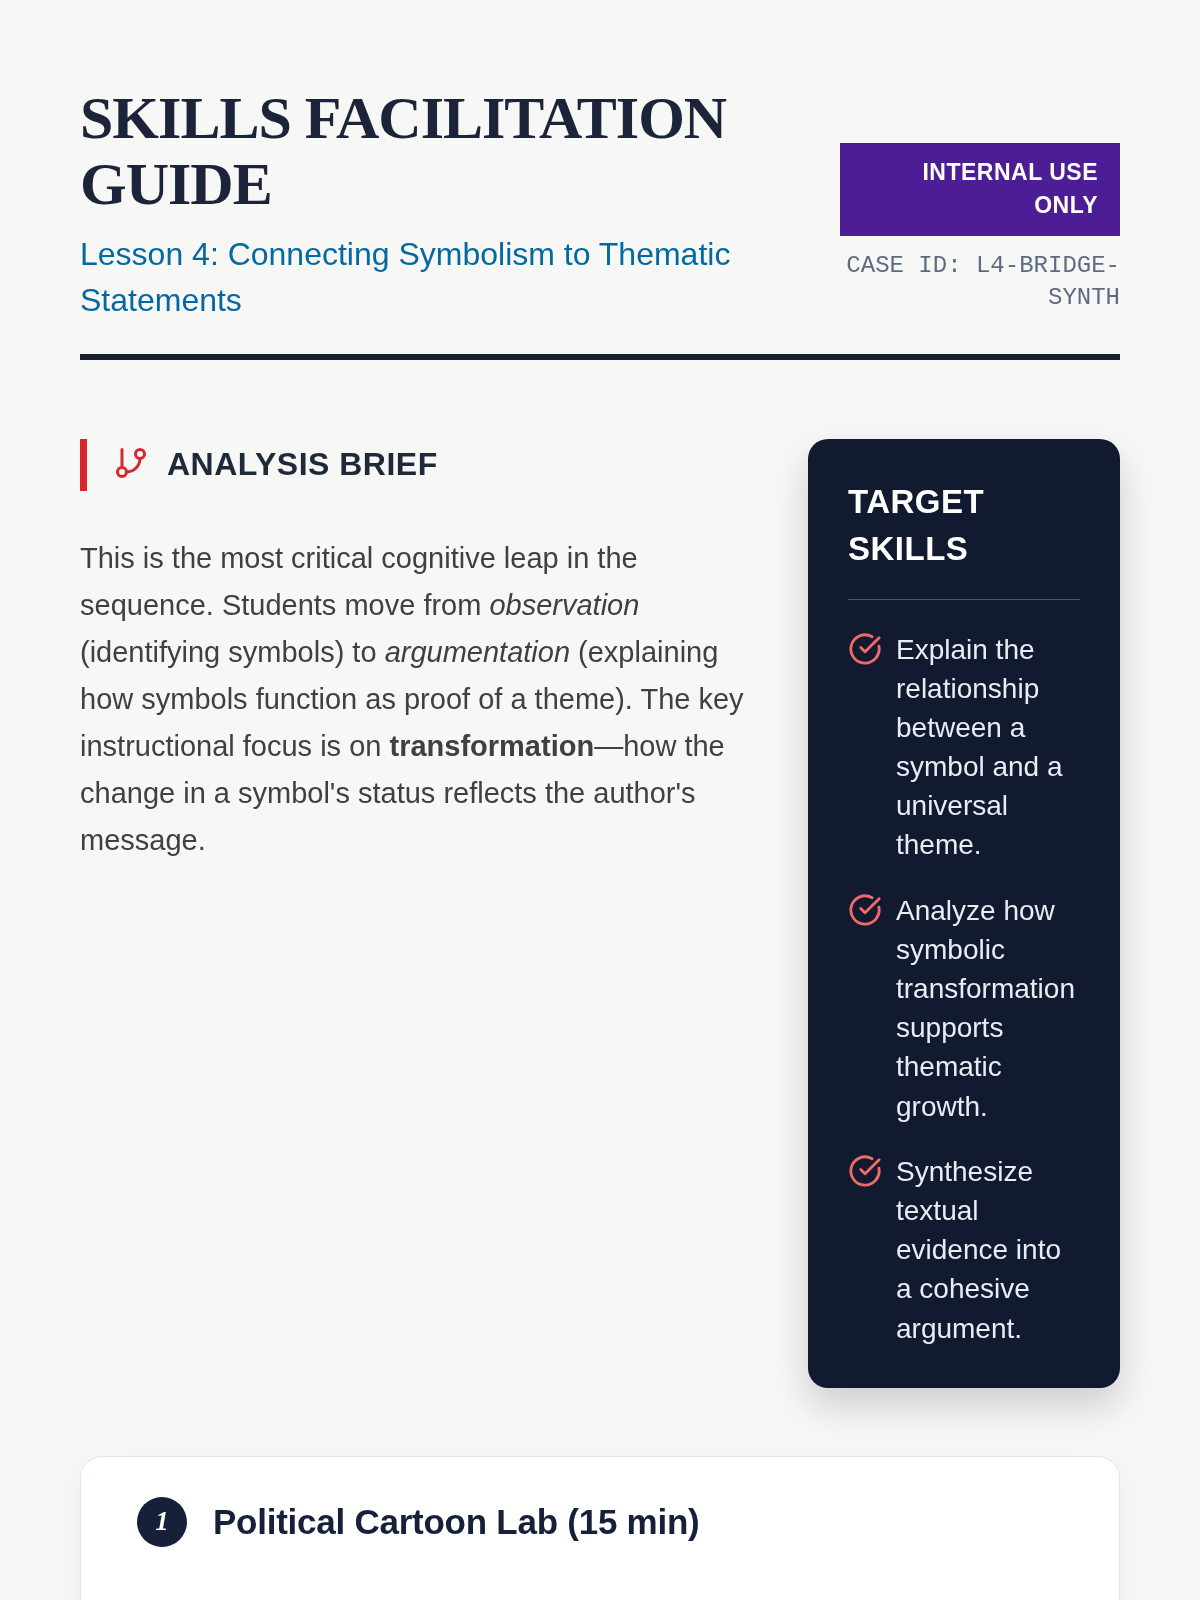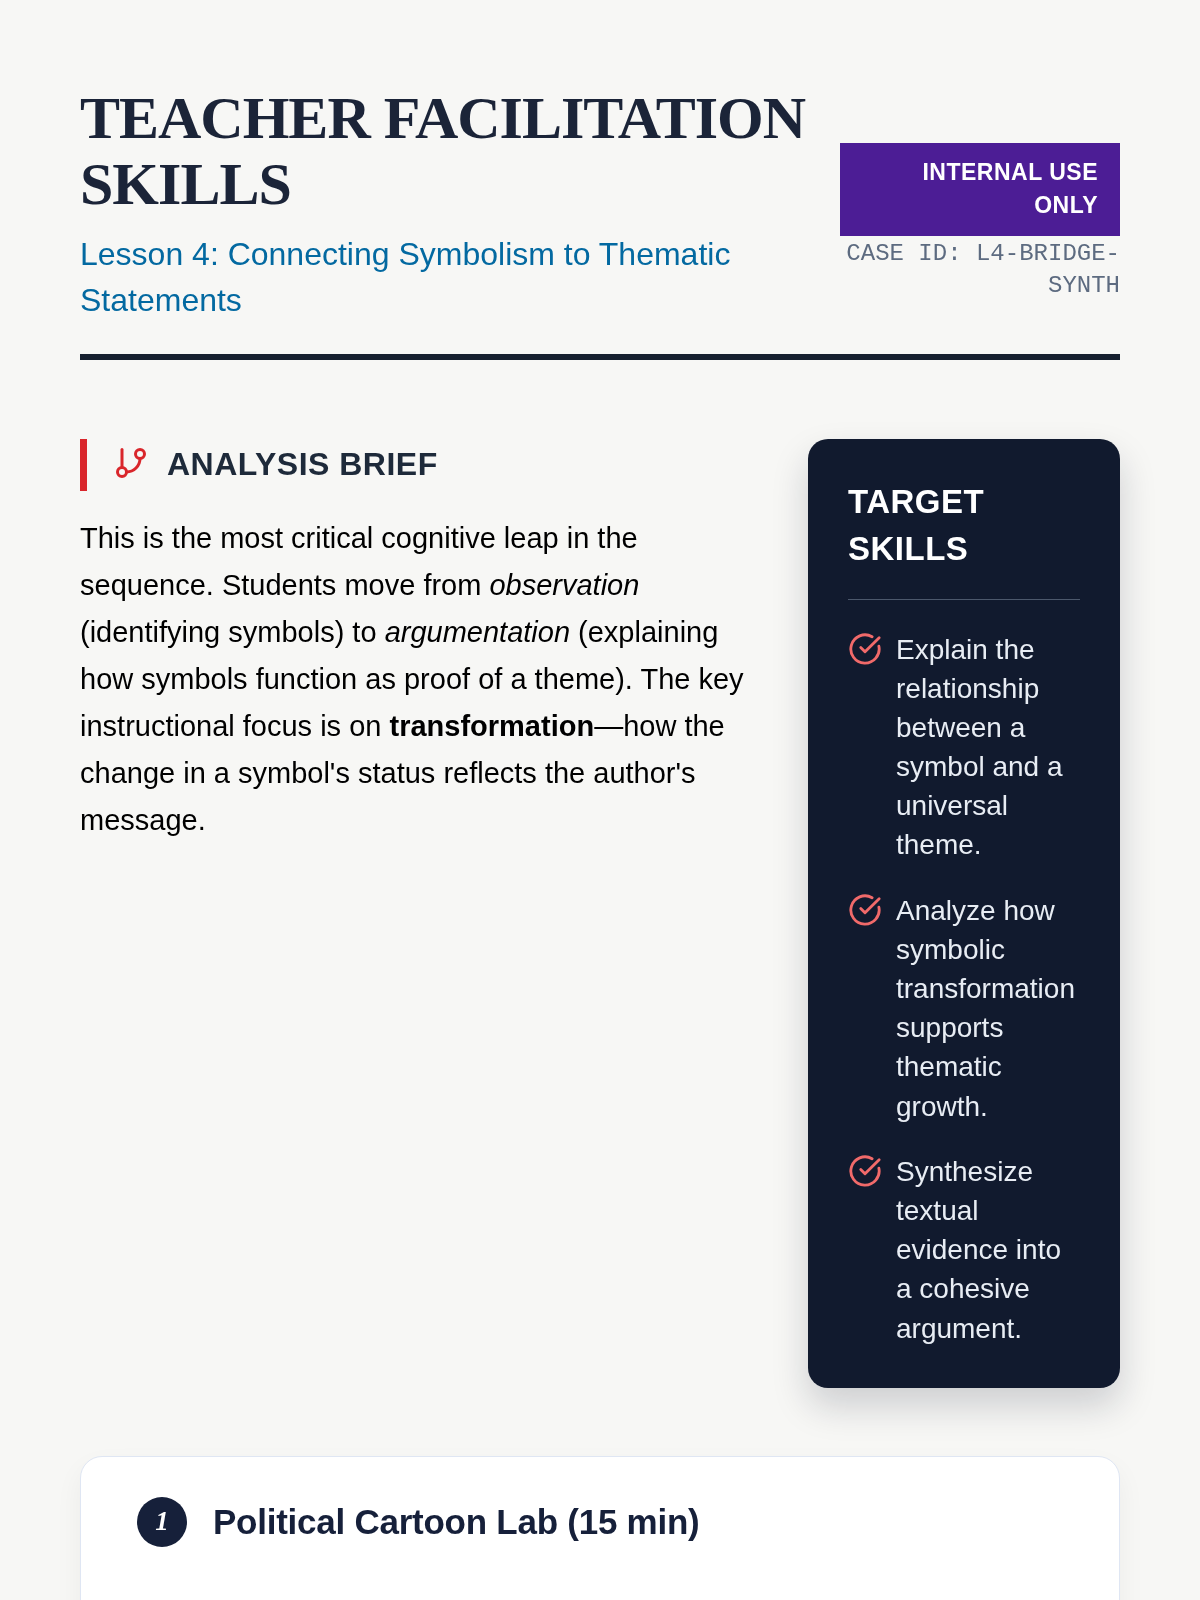--- a/index.html
+++ b/index.html
@@ -129,7 +129,7 @@
 
   <div class="header">
     <div class="header-left">
-      <h1 class="doc-title">TEACHER FACILITATION SKILLS</h1>
+      <h1 class="doc-title">SKILLS FACILITATION GUIDE</h1>
       <div class="doc-subtitle">Lesson 4: Connecting Symbolism to Thematic Statements</div>
     </div>
     <div class="header-right">

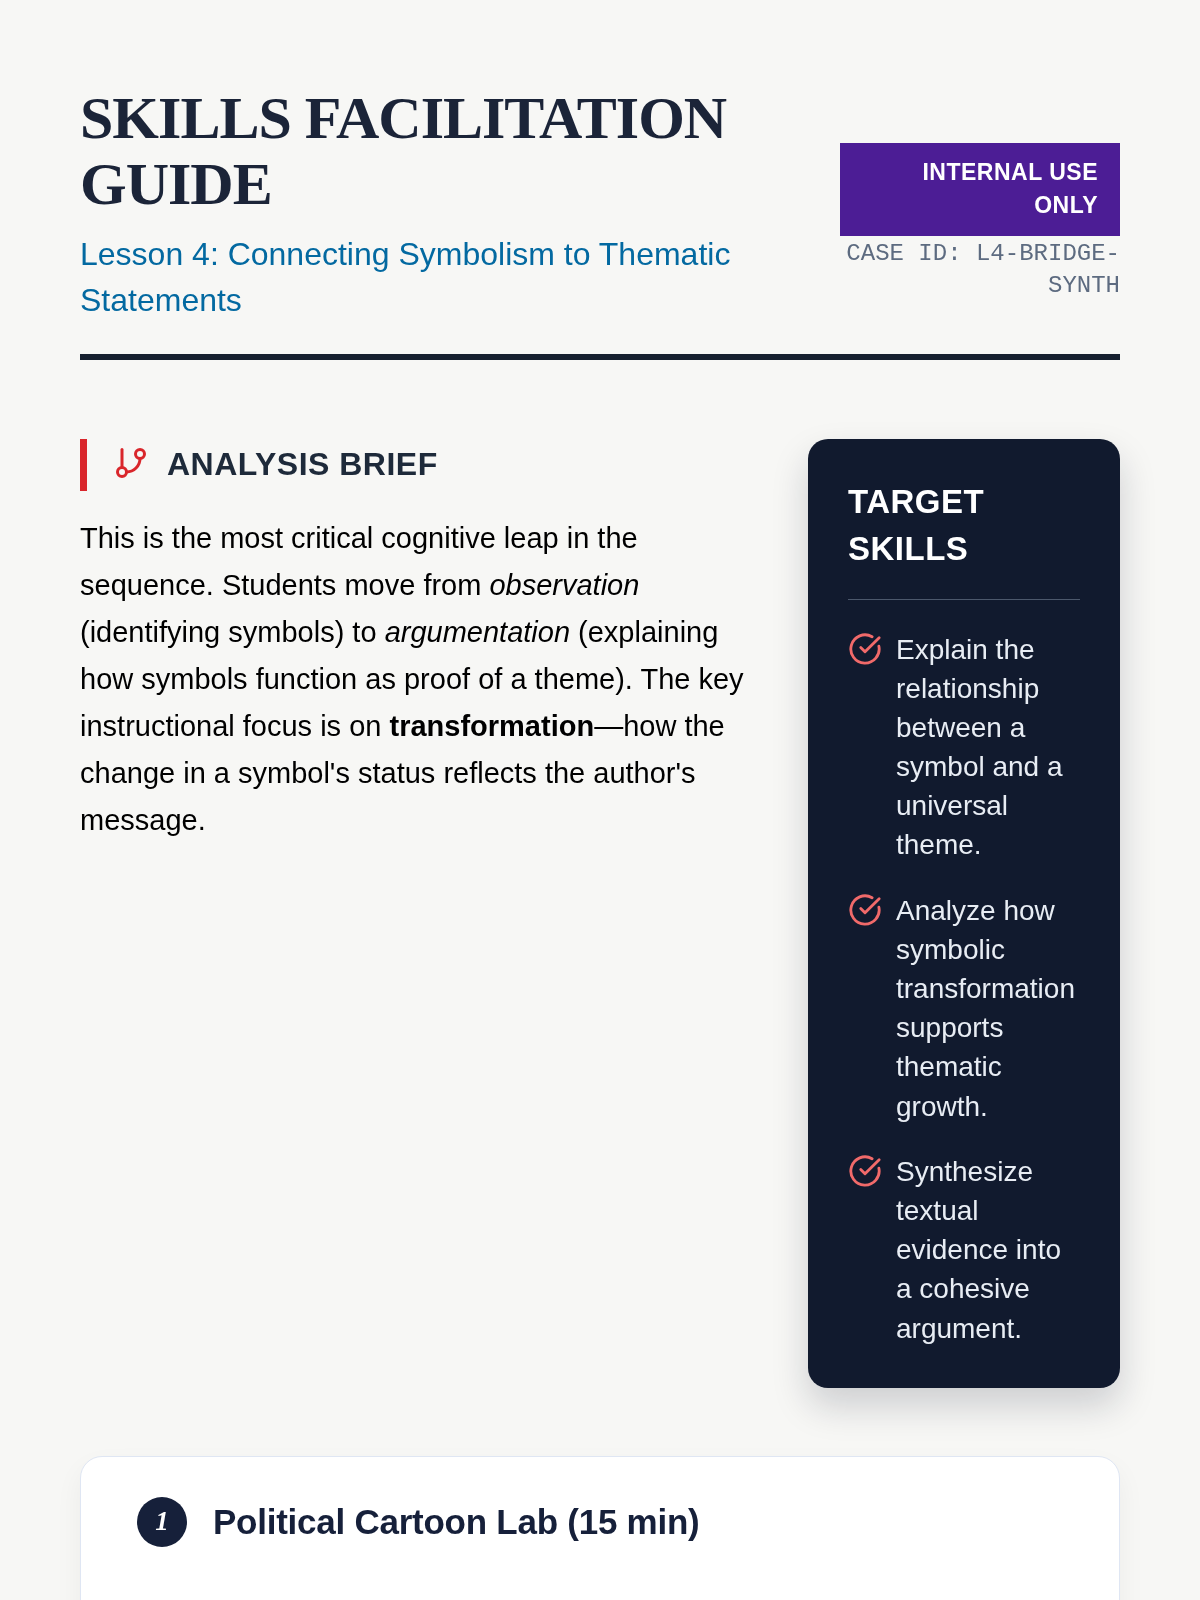--- a/index.html
+++ b/index.html
@@ -42,7 +42,7 @@
     text-align:right;
   }
   .case-id {
-    margin-top:2px;
+    margin-top:14px;
     font-family:"Liberation Mono", monospace;
     font-size:24px;
     line-height:1.35;

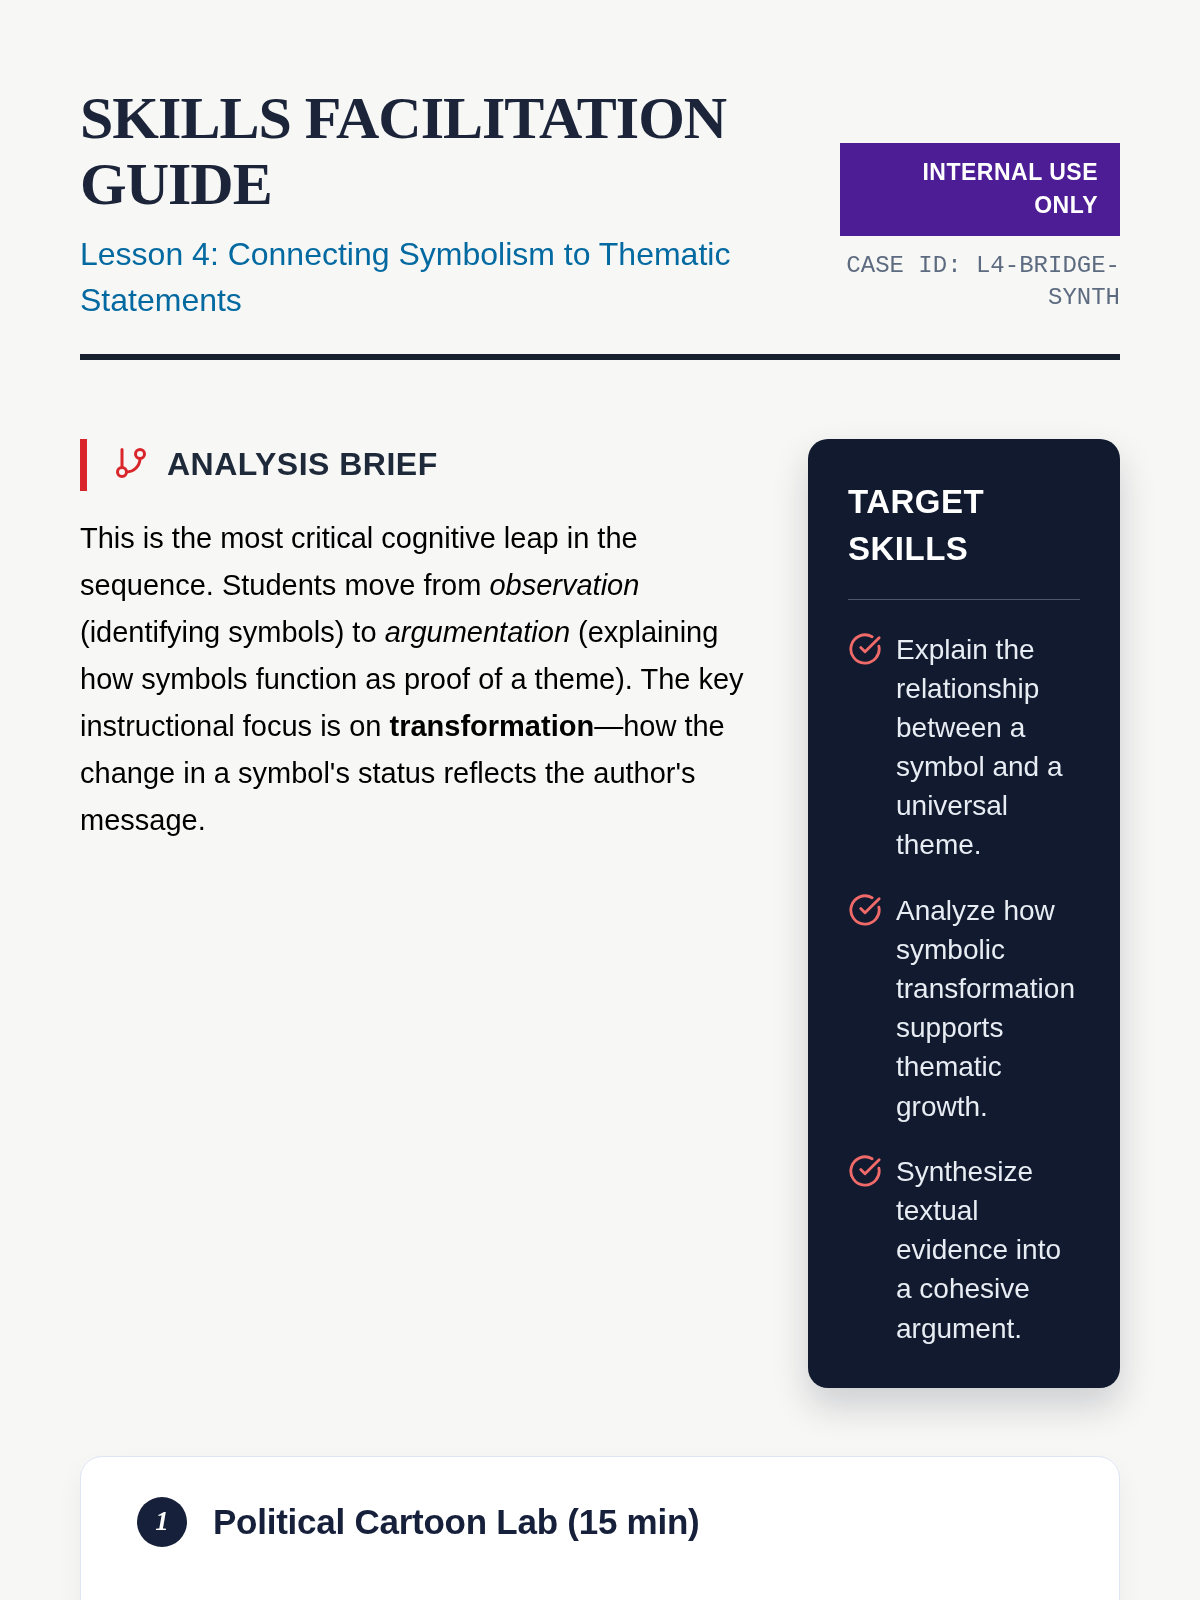--- a/index.html
+++ b/index.html
@@ -67,10 +67,10 @@
     color:#1e2a3a;
   }
   .brief-para {
-    margin-top:24px;
+    margin-top:44px;
     width:670px; max-width:100%;
     font-size:29px; line-height:1.62;
-    color:#000000;
+    color:#404040;
   }
   .seg-normal { font-style:normal; }
   .seg-italic { font-style:italic; }

